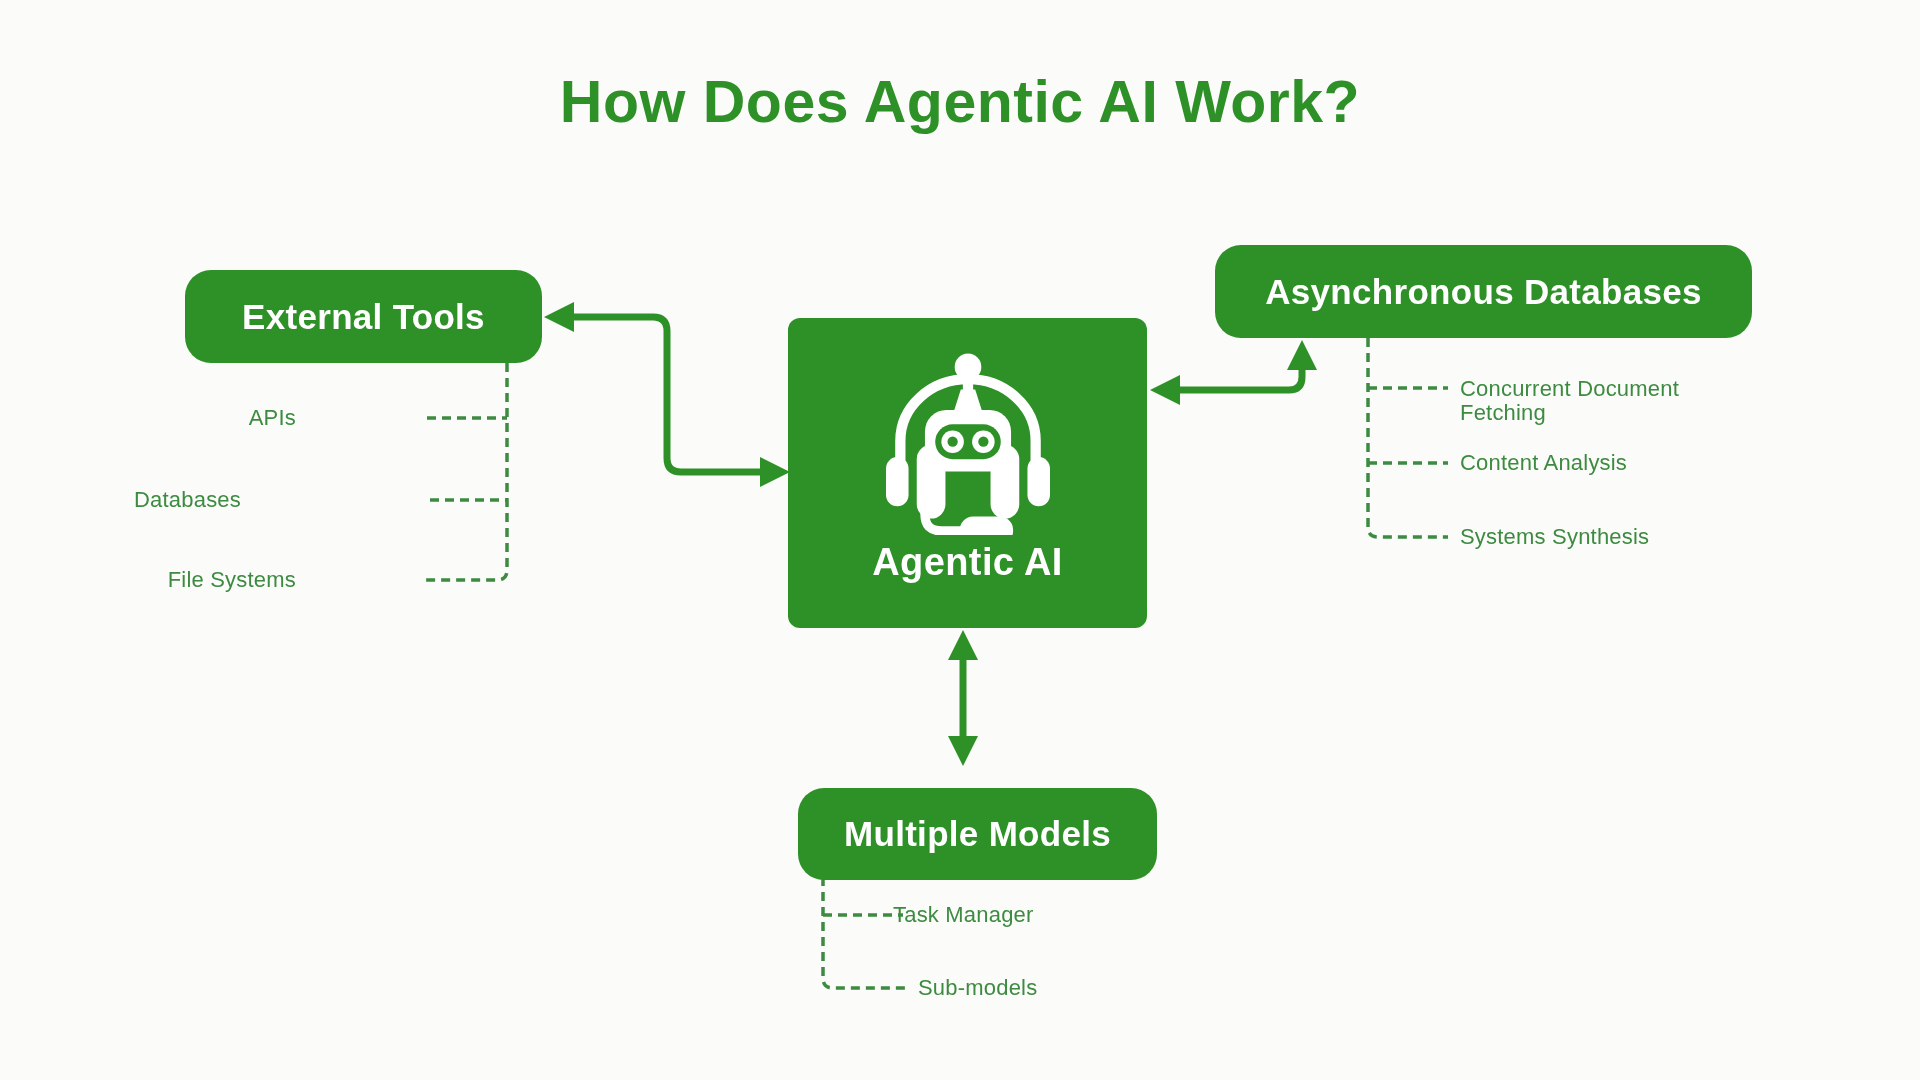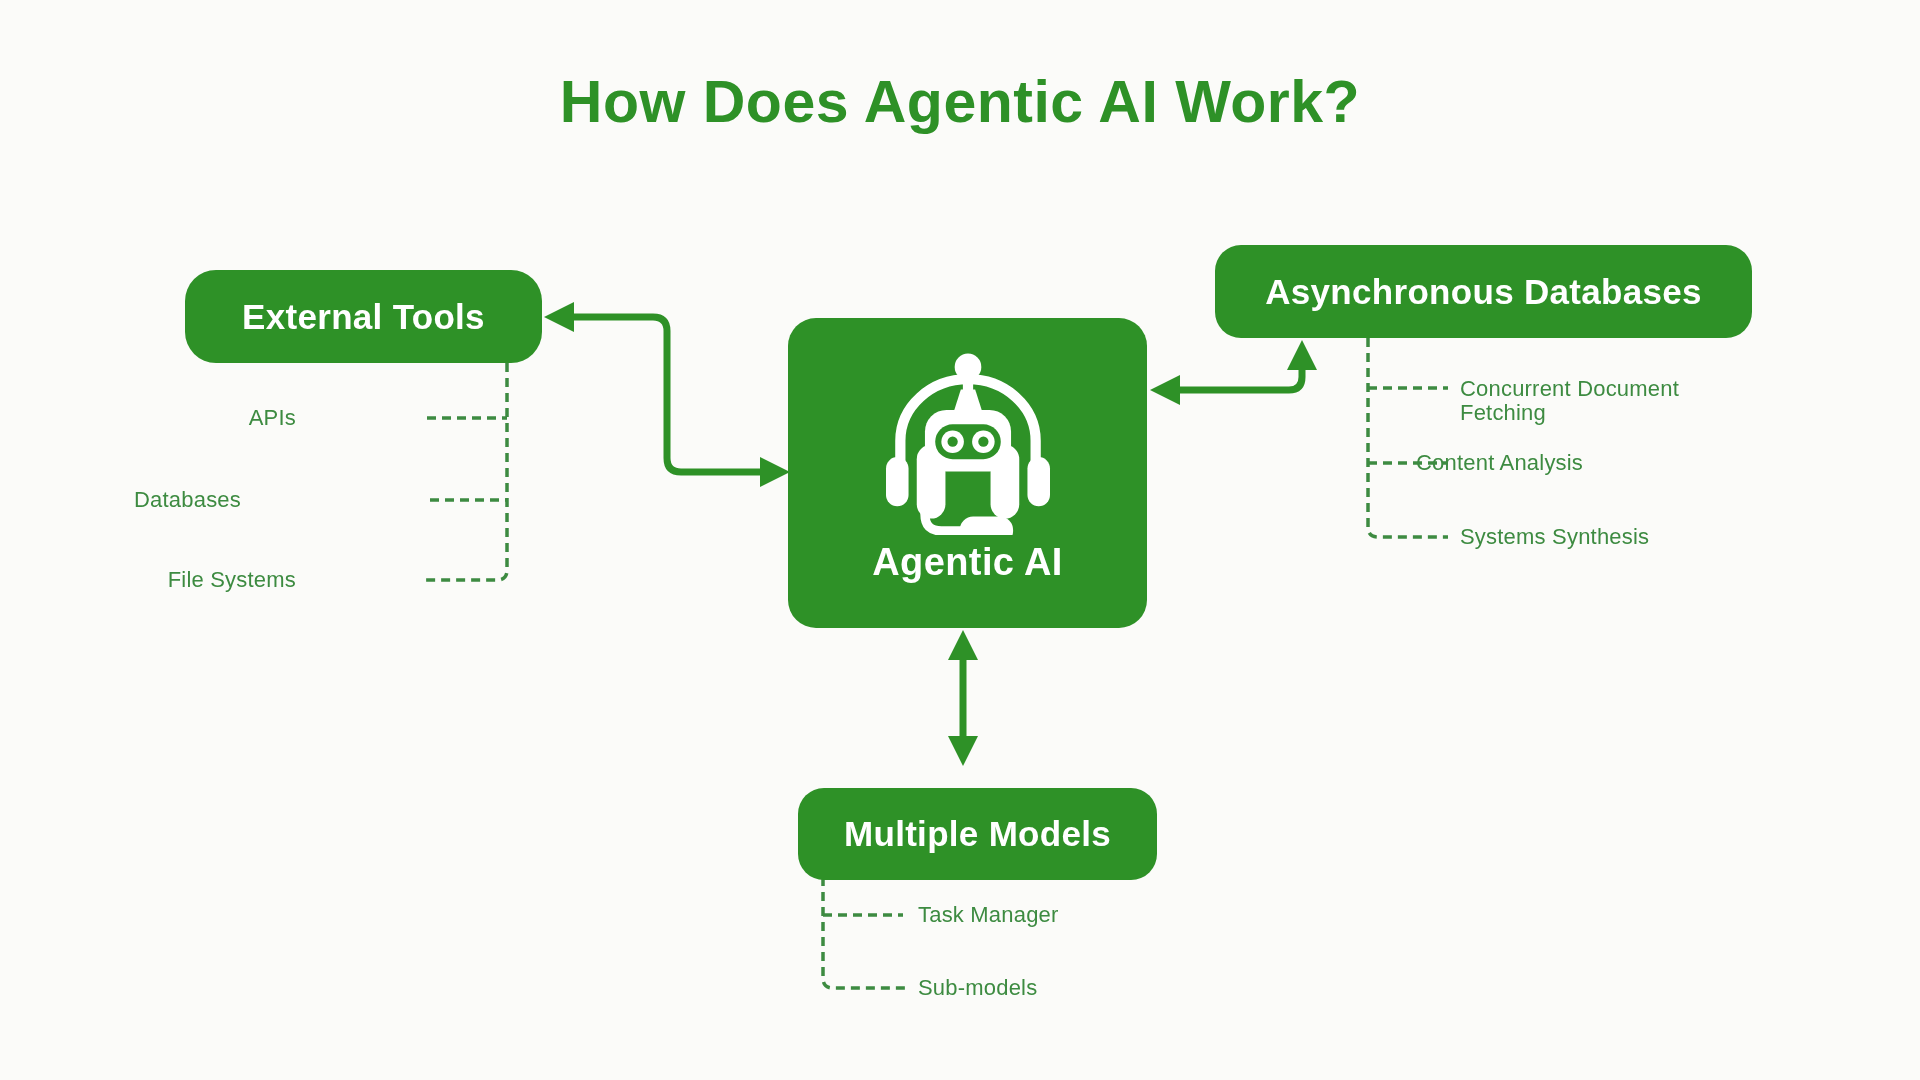--- a/index.html
+++ b/index.html
@@ -32,7 +32,7 @@
     display:flex;align-items:center;justify-content:center;
     color:var(--white);font-weight:bold;font-size:35px;letter-spacing:0.3px;
   }
-  .node-external{left:185px;top:270px;width:357px;height:93px;border-radius:31px;}
+  .node-external{left:185px;top:270px;width:357px;height:93px;}
   .node-async{left:1215px;top:245px;width:537px;height:93px;}
   .node-models{left:798px;top:788px;width:359px;height:92px;}
 

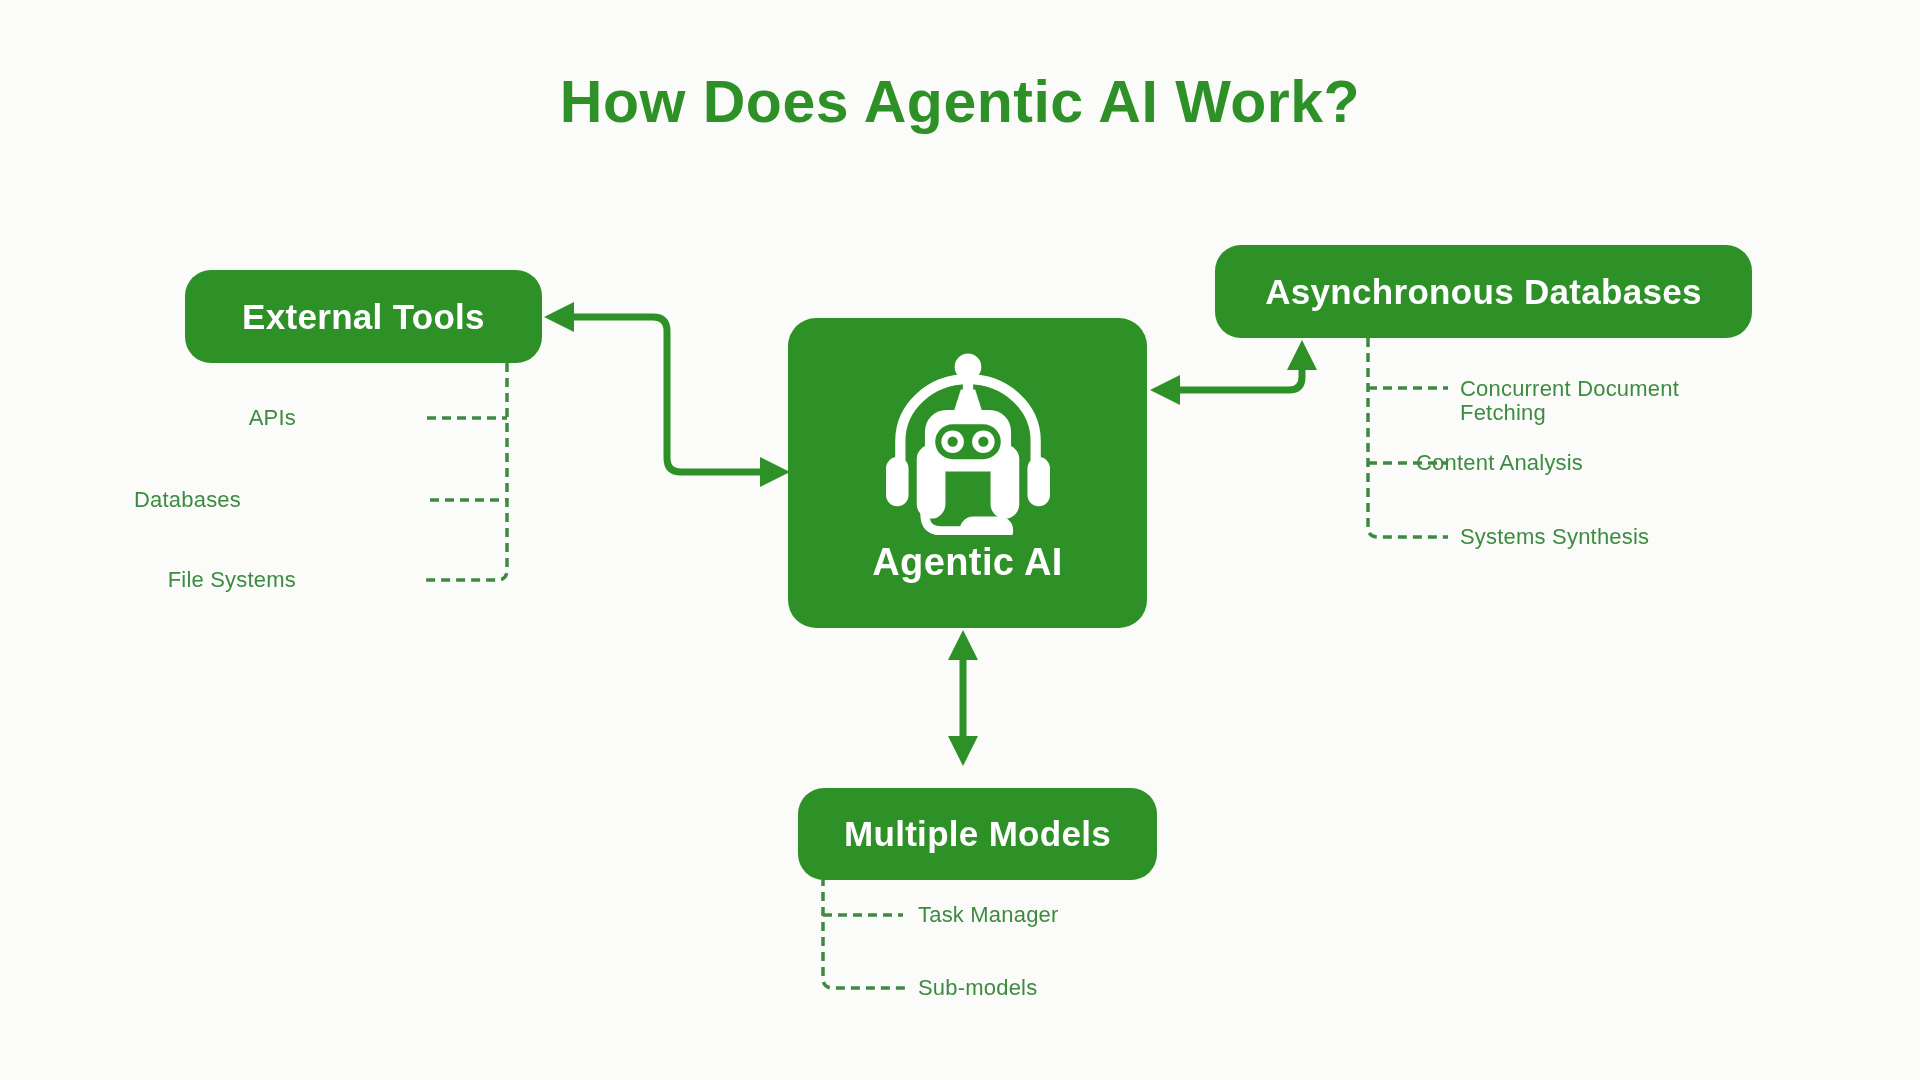--- a/index.html
+++ b/index.html
@@ -109,7 +109,7 @@
     <span>Asynchronous Databases</span>
   </div>
   <div class="leaf" style="left:1460px;top:401px;width:270px;">Concurrent Document Fetching</div>
-  <div class="leaf" style="left:1416px;top:463px;">Content Analysis</div>
+  <div class="leaf" style="left:1460px;top:463px;">Content Analysis</div>
   <div class="leaf" style="left:1460px;top:537px;">Systems Synthesis</div>
 
   <div class="node node-models">

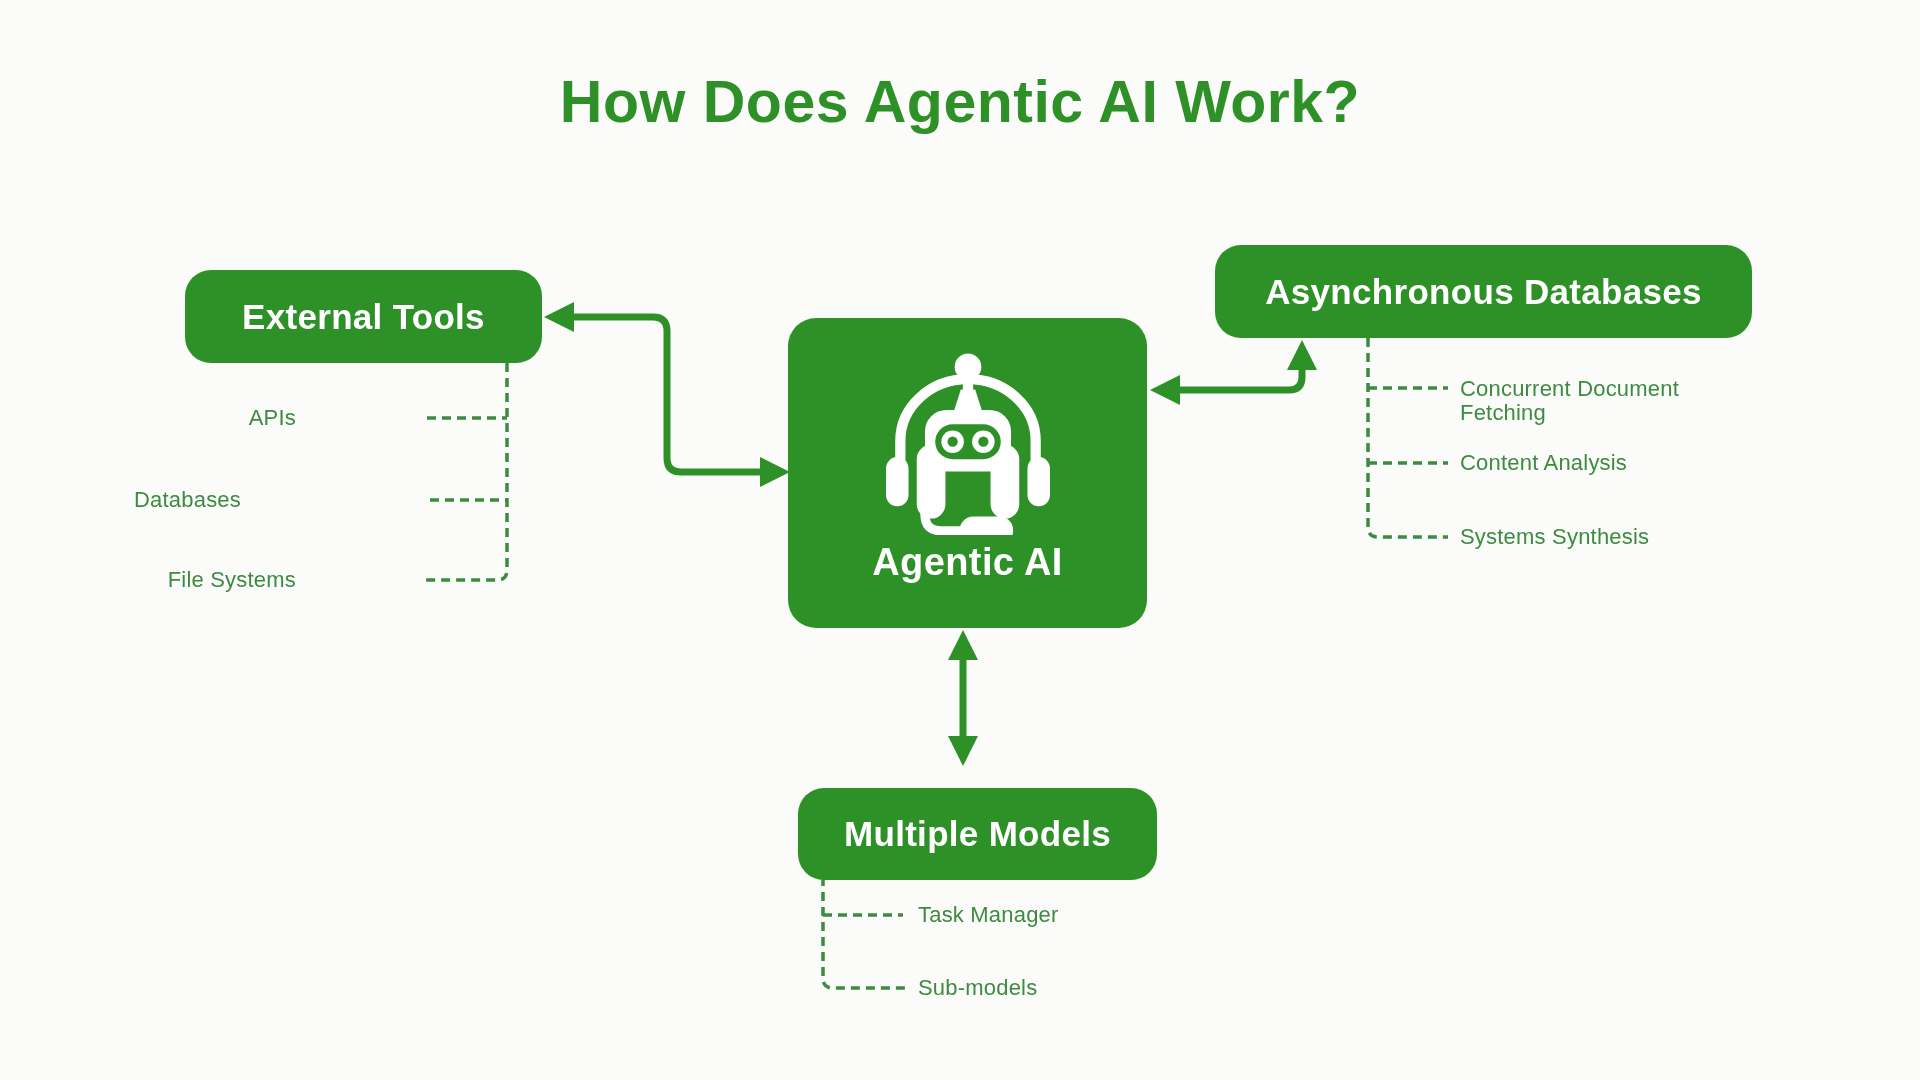--- a/index.html
+++ b/index.html
@@ -38,7 +38,7 @@
 
   .node-center{
     position:absolute;left:788px;top:318px;width:359px;height:310px;
-    background:var(--green);border-radius:28px;
+    background:var(--green);border-radius:12px;
   }
   .center-label{
     position:absolute;left:0;right:0;top:218px;height:52px;

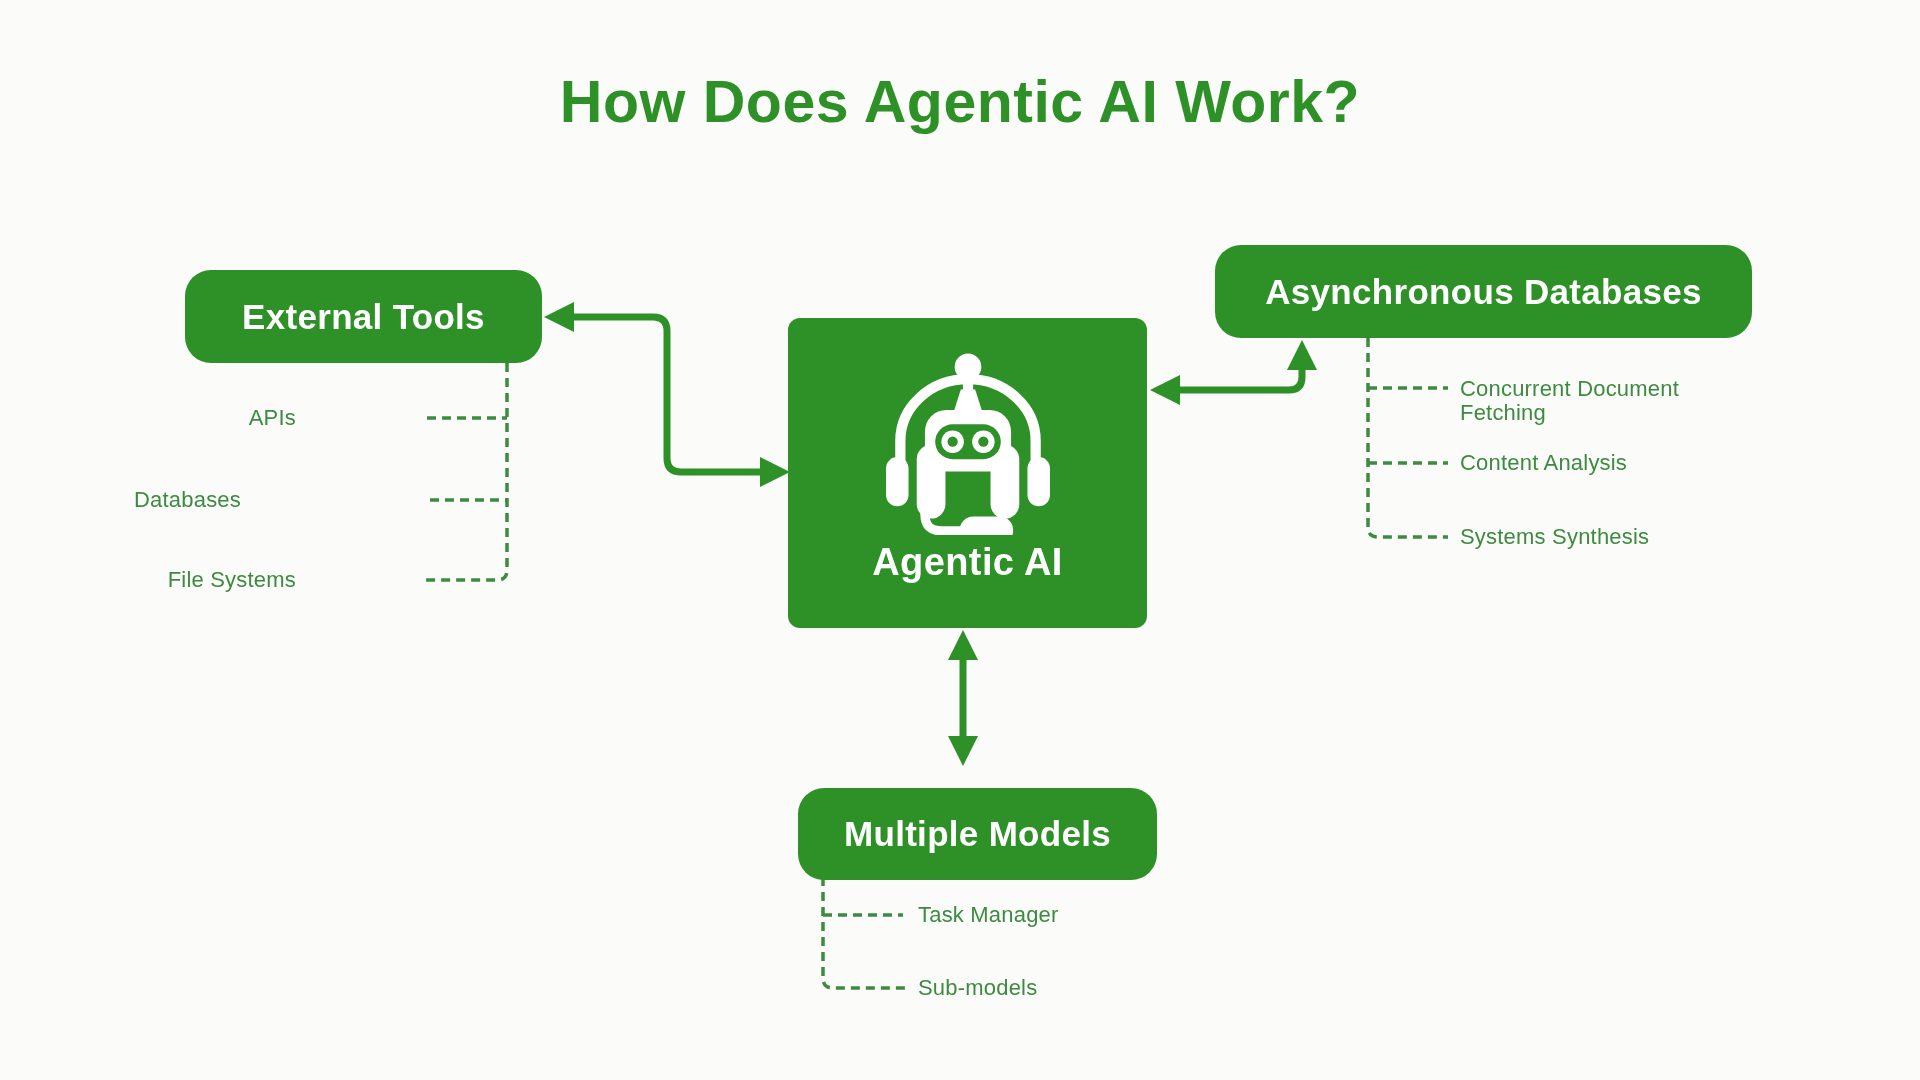--- a/index.html
+++ b/index.html
@@ -115,7 +115,7 @@
   <div class="node node-models">
     <span>Multiple Models</span>
   </div>
-  <div class="leaf" style="left:918px;top:915px;">Task Manager</div>
+  <div class="leaf" style="left:893px;top:915px;">Task Manager</div>
   <div class="leaf" style="left:918px;top:988px;">Sub-models</div>
 
   <div class="node-center">

